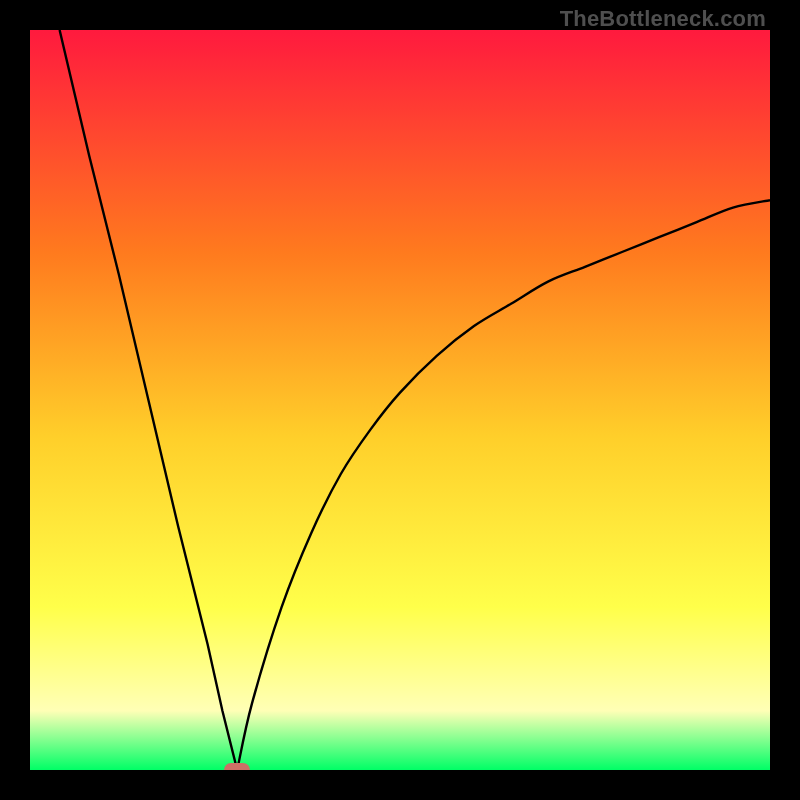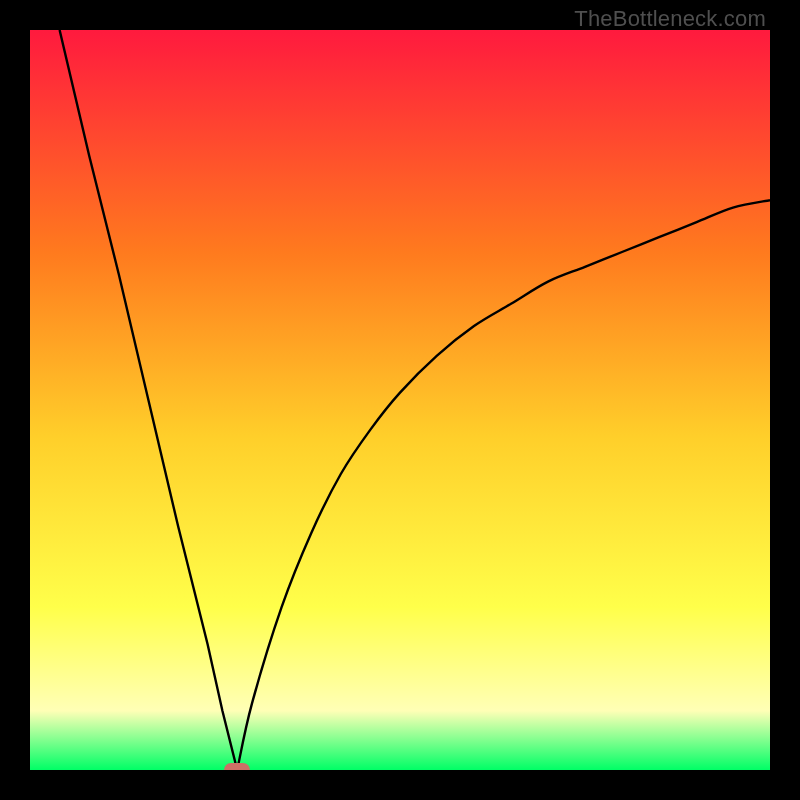--- a/index.html
+++ b/index.html
@@ -40,7 +40,7 @@
     right: 34px;
     color: #4f4f4f;
     font-size: 22px;
-    font-weight: 400;
+    font-weight: 700;
     letter-spacing: 0.2px;
   }
   .marker {

